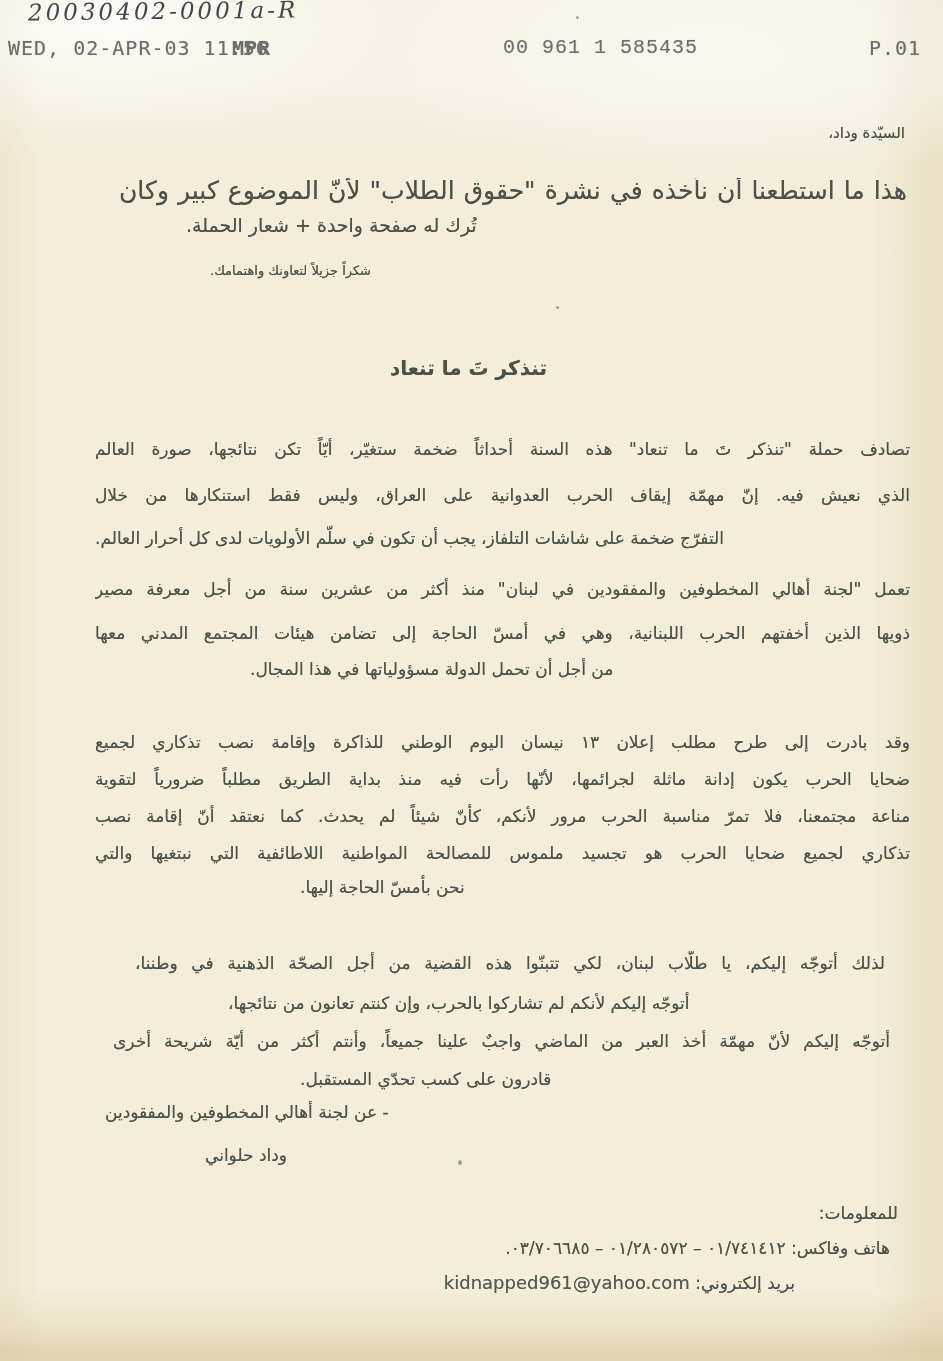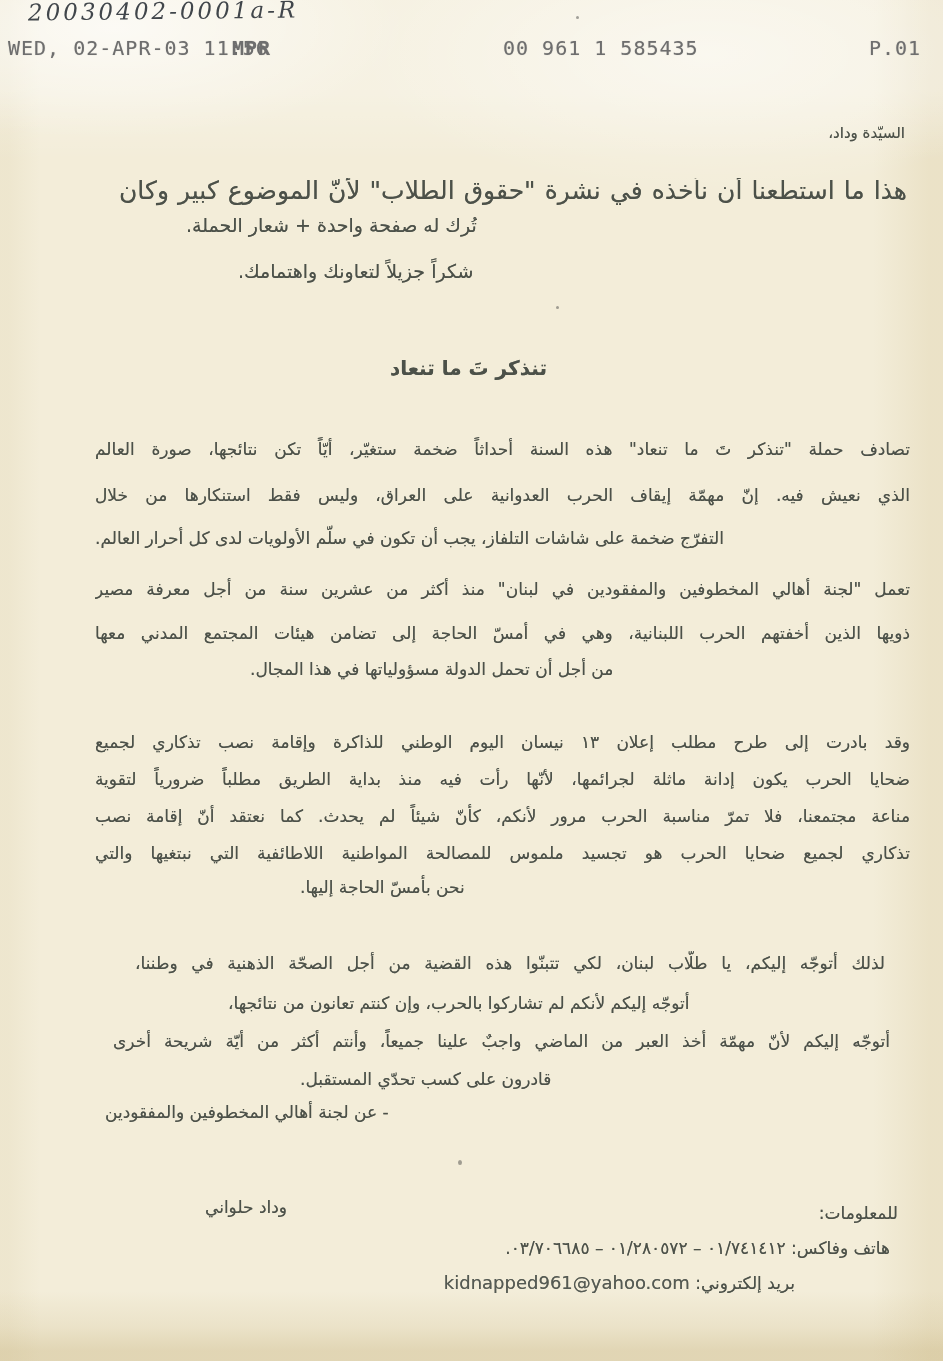--- a/index.html
+++ b/index.html
@@ -50,7 +50,7 @@
     font-size:20px;color:#6e6e6e;letter-spacing:1px;
     white-space:nowrap;text-shadow:0 0 1px rgba(110,110,110,.4);
   }
-  .fax.dt{left:8px;} .fax.sender{left:232px;font-weight:bold;} .fax.num{left:503px;} .fax.pg{left:869px;}
+  .fax.dt{left:8px;} .fax.sender{left:232px;font-weight:bold;} .fax.num{left:503px;font-family:Liberation Mono, monospace;} .fax.pg{left:869px;}
   .greet{top:120px;right:38px;font-size:15px;}
   .title{top:355px;left:390px;font-weight:bold;font-size:20px;letter-spacing:.5px;}
   

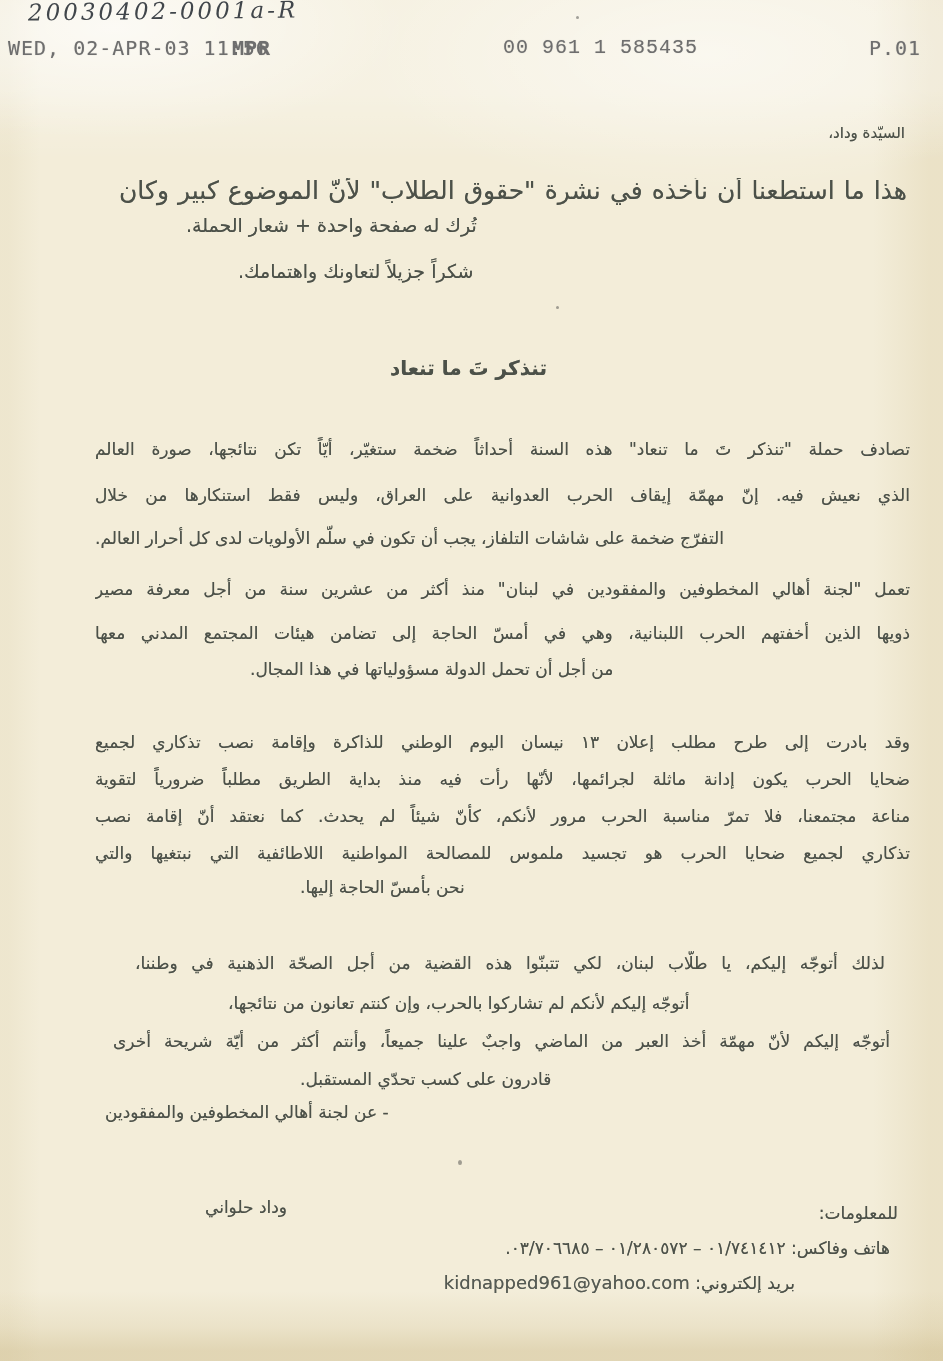--- a/index.html
+++ b/index.html
@@ -56,7 +56,7 @@
   
   .i1{top:178px;right:36px;width:788px;font-size:25px;height:30px;}
   .i2{top:212px;left:186px;font-size:19px;}
-  .i3{top:258px;left:210px;font-size:19px;margin-left:28px;}
+  .i3{top:258px;left:210px;font-size:13px;}
   
   .p1a{top:436px;right:33px;width:815px;}
   .p1b{top:482px;right:33px;width:815px;}

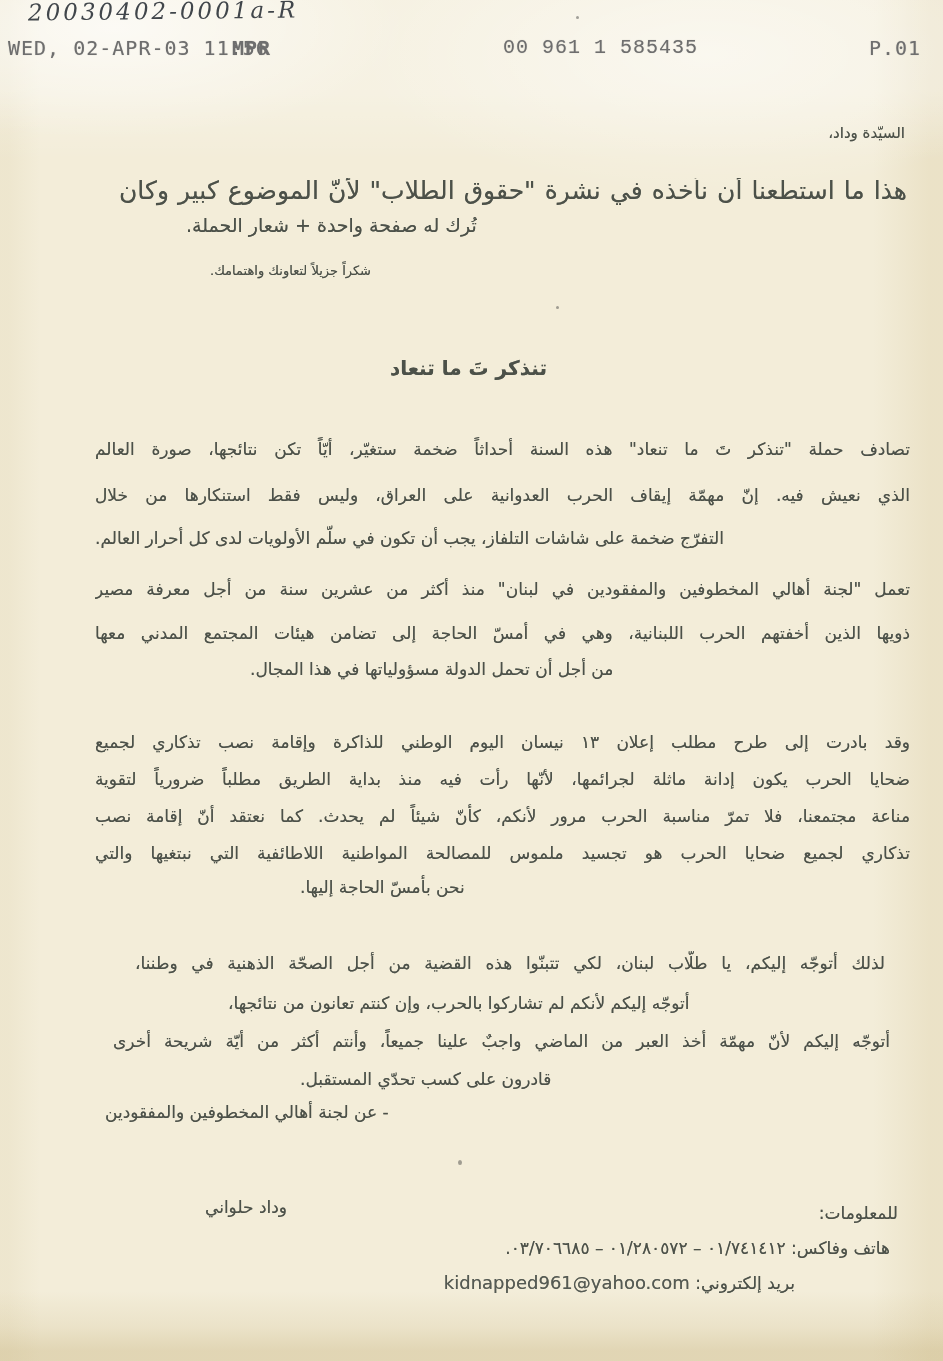--- a/index.html
+++ b/index.html
@@ -78,7 +78,7 @@
   .p4d{top:1066px;left:300px;}
   
   .s1{top:1099px;left:105px;}
-  .s2{top:1194px;left:205px;}
+  .s2{top:1142px;left:205px;}
   
   .f1{top:1200px;right:45px;}
   .f2{top:1235px;right:53px;}

